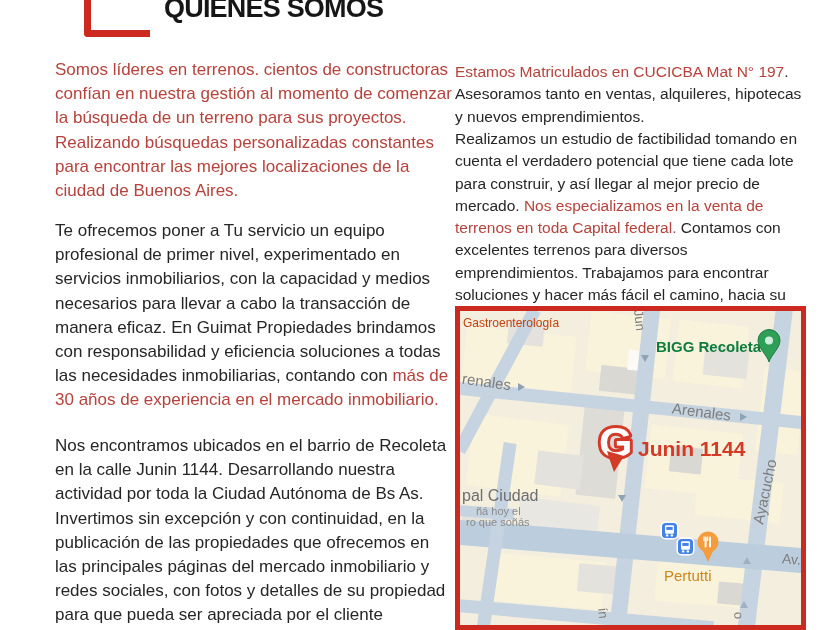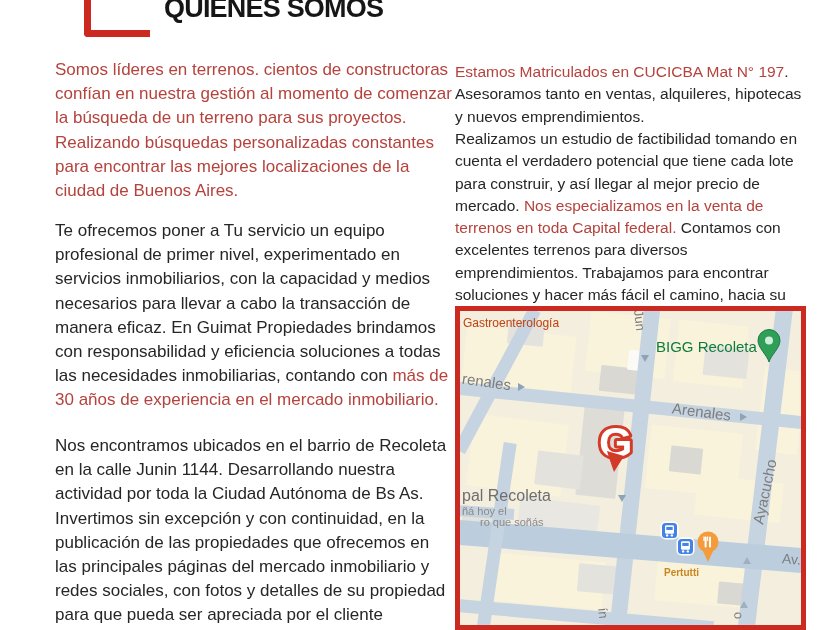--- a/index.html
+++ b/index.html
@@ -49,7 +49,7 @@
   .avenue{background:#bccede;}
   .maplabel{font-size:12px;color:#c2410c;white-space:nowrap;z-index:4;}
   .lbl-street{color:var(--street-label-gray);font-size:15px;z-index:3;}
-  .lbl-bigg{color:var(--poi-green);font-size:15px;font-weight:400;z-index:4;}
+  .lbl-bigg{color:var(--poi-green);font-size:15px;font-weight:700;z-index:4;}
   .lbl-marker{color:var(--marker-red);font-size:21px;font-weight:700;z-index:6;}
   .lbl-genesin{color:#6e6e6e;font-size:16px;z-index:4;}
   .lbl-small{color:#8a8a8a;font-size:11px;z-index:4;}

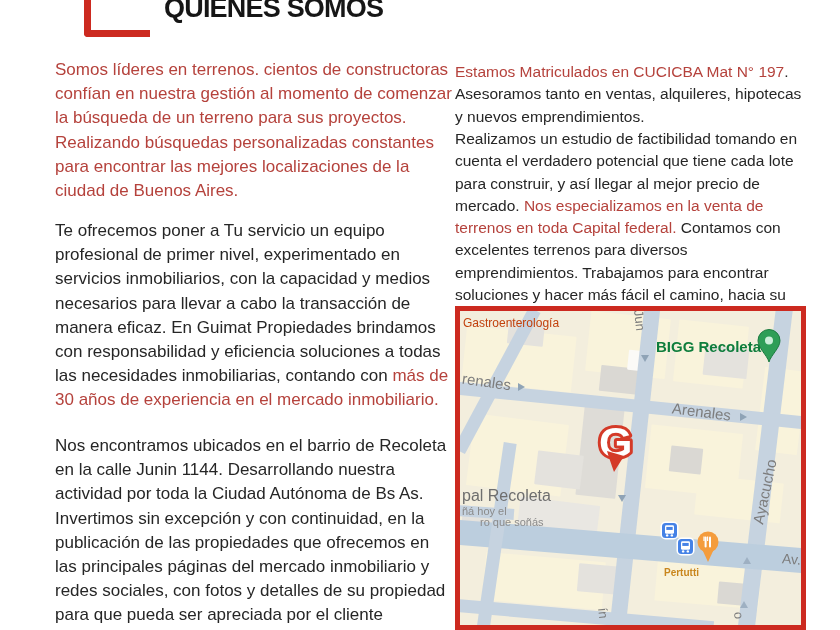--- a/index.html
+++ b/index.html
@@ -135,6 +135,7 @@
   <span class="lbl-bigg" style="left:196px;top:27px">BIGG Recoleta</span>
   <span class="lbl-street" style="left:2px;top:62px;transform:rotate(8deg)">renales</span>
   <span class="lbl-street" style="left:212px;top:92px;transform:rotate(7deg)">Arenales</span>
+  <span class="lbl-marker" style="left:178px;top:126px">Junin 1144</span>
   <span class="lbl-street" style="left:270px;top:170px;width:70px;transform:rotate(-78deg)">Ayacucho</span>
   <span class="lbl-genesin" style="left:2px;top:176px">pal Recoleta</span>
   <span class="lbl-small" style="left:2px;top:194px">ñá hoy el</span>

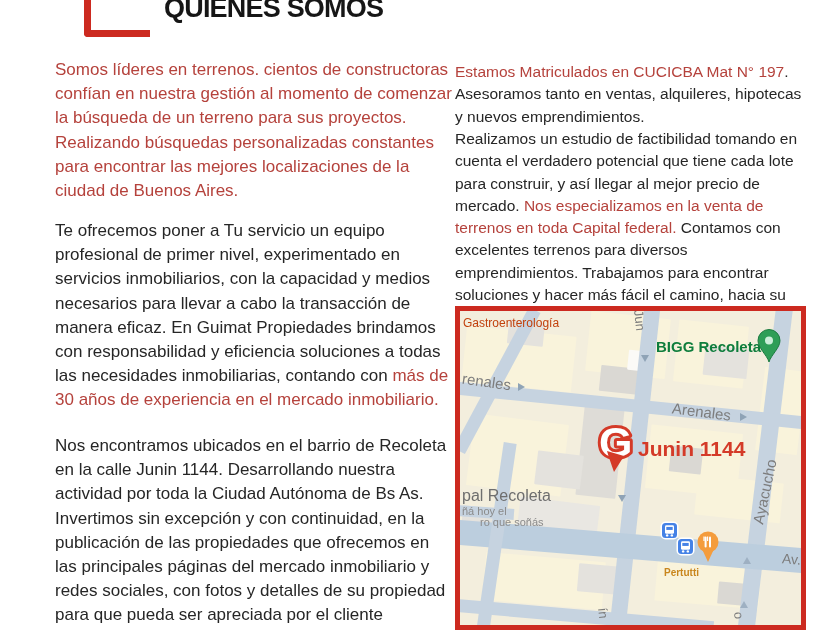--- a/index.html
+++ b/index.html
@@ -137,7 +137,7 @@
   <span class="lbl-street" style="left:212px;top:92px;transform:rotate(7deg)">Arenales</span>
   <span class="lbl-marker" style="left:178px;top:126px">Junin 1144</span>
   <span class="lbl-street" style="left:270px;top:170px;width:70px;transform:rotate(-78deg)">Ayacucho</span>
-  <span class="lbl-genesin" style="left:2px;top:176px">pal Recoleta</span>
+  <span class="lbl-genesin" style="left:2px;top:176px">pal Ciudad</span>
   <span class="lbl-small" style="left:2px;top:194px">ñá hoy el</span>
   <span class="lbl-small" style="left:20px;top:205px">ro que soñás</span>
   <span class="lbl-pertutti" style="left:204px;top:256px">Pertutti</span>

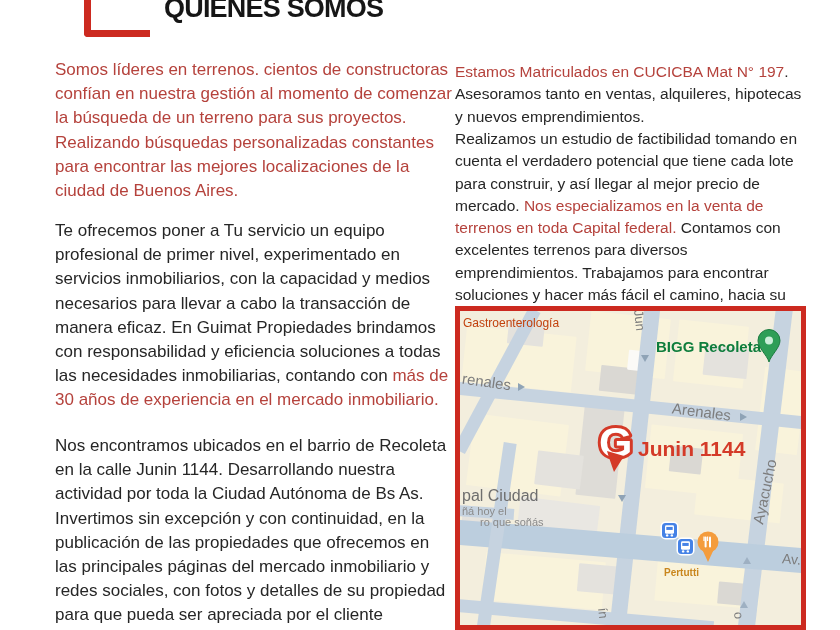--- a/index.html
+++ b/index.html
@@ -138,7 +138,7 @@
   <span class="lbl-marker" style="left:178px;top:126px">Junin 1144</span>
   <span class="lbl-street" style="left:270px;top:170px;width:70px;transform:rotate(-78deg)">Ayacucho</span>
   <span class="lbl-genesin" style="left:2px;top:176px">pal Ciudad</span>
-  <span class="lbl-small" style="left:2px;top:194px">ñá hoy el</span>
+  <span class="lbl-small" style="left:16px;top:194px">ñá hoy el</span>
   <span class="lbl-small" style="left:20px;top:205px">ro que soñás</span>
   <span class="lbl-pertutti" style="left:204px;top:256px">Pertutti</span>
   <span class="lbl-av" style="left:322px;top:240px;transform:rotate(4deg)">Av.</span>

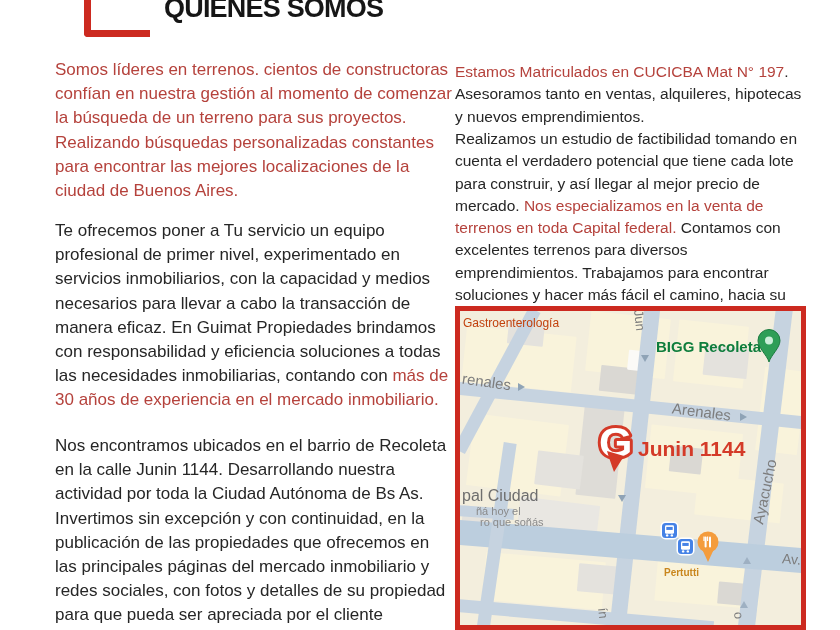--- a/index.html
+++ b/index.html
@@ -139,7 +139,7 @@
   <span class="lbl-street" style="left:270px;top:170px;width:70px;transform:rotate(-78deg)">Ayacucho</span>
   <span class="lbl-genesin" style="left:2px;top:176px">pal Ciudad</span>
   <span class="lbl-small" style="left:16px;top:194px">ñá hoy el</span>
-  <span class="lbl-small" style="left:20px;top:205px">ro que soñás</span>
+  <span class="lbl-small" style="left:6px;top:205px">ro que soñás</span>
   <span class="lbl-pertutti" style="left:204px;top:256px">Pertutti</span>
   <span class="lbl-av" style="left:322px;top:240px;transform:rotate(4deg)">Av.</span>
   <span class="lbl-street" style="left:150px;top:296px;font-size:13px;transform:rotate(84deg);transform-origin:left top">ín</span>

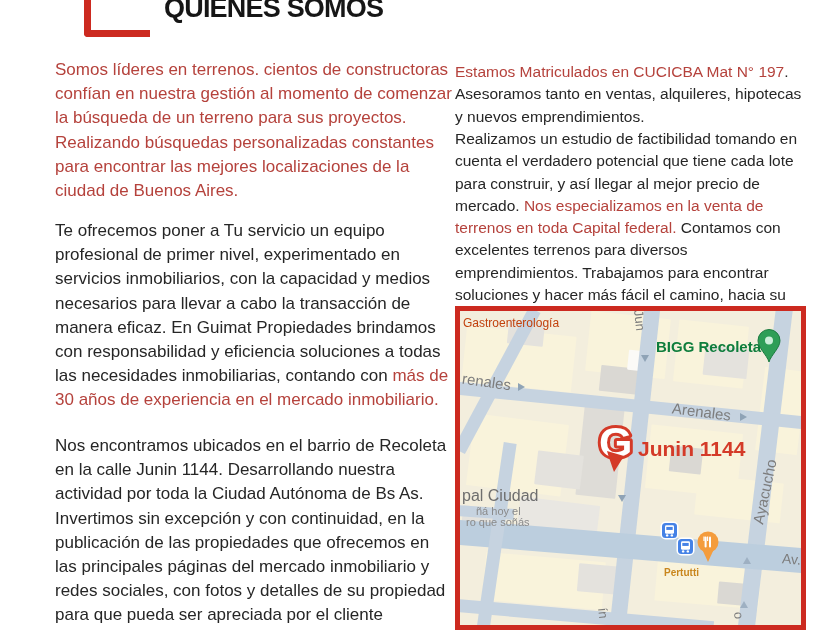--- a/index.html
+++ b/index.html
@@ -53,7 +53,7 @@
   .lbl-marker{color:var(--marker-red);font-size:21px;font-weight:700;z-index:6;}
   .lbl-genesin{color:#6e6e6e;font-size:16px;z-index:4;}
   .lbl-small{color:#8a8a8a;font-size:11px;z-index:4;}
-  .lbl-pertutti{color:var(--poi-orange);font-size:10px;font-weight:700;z-index:5;}
+  .lbl-pertutti{color:var(--poi-orange);font-size:15px;font-weight:400;z-index:5;}
   .lbl-av{color:var(--street-label-gray);font-size:14px;z-index:3;}
 
   .tri{width:0;height:0;z-index:3;}

